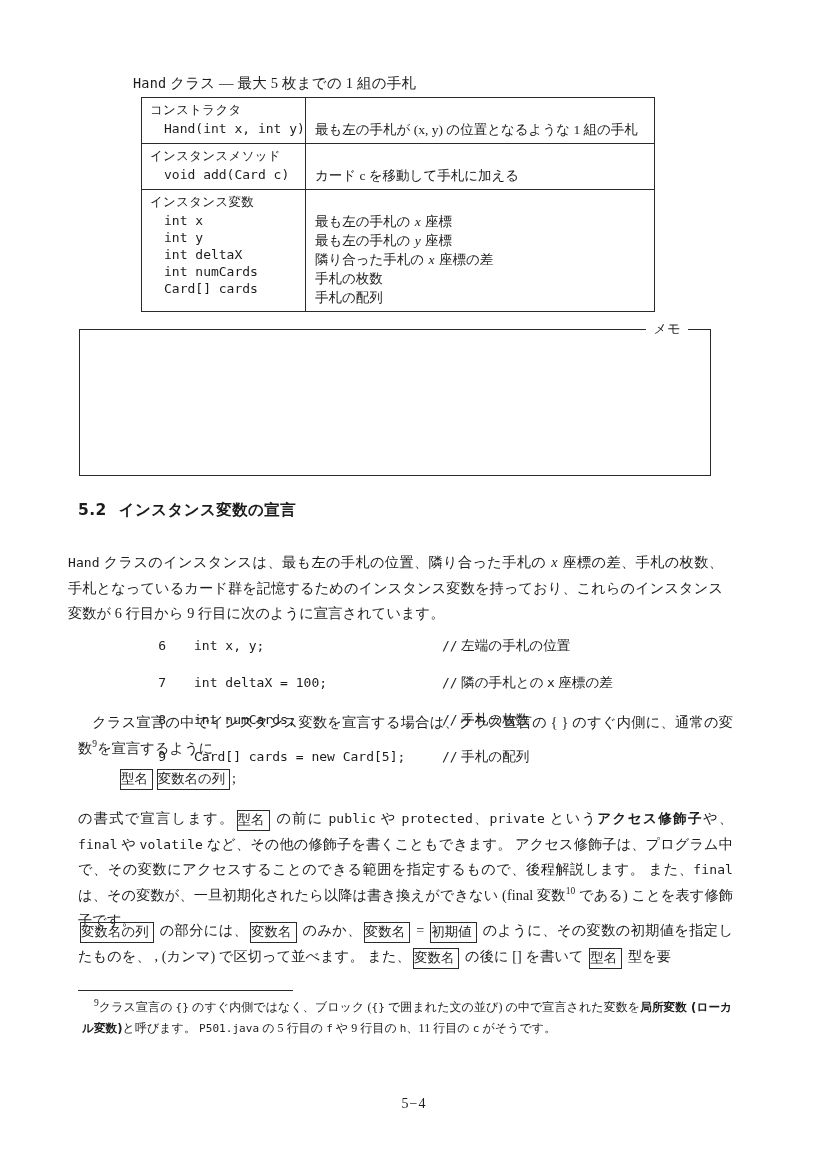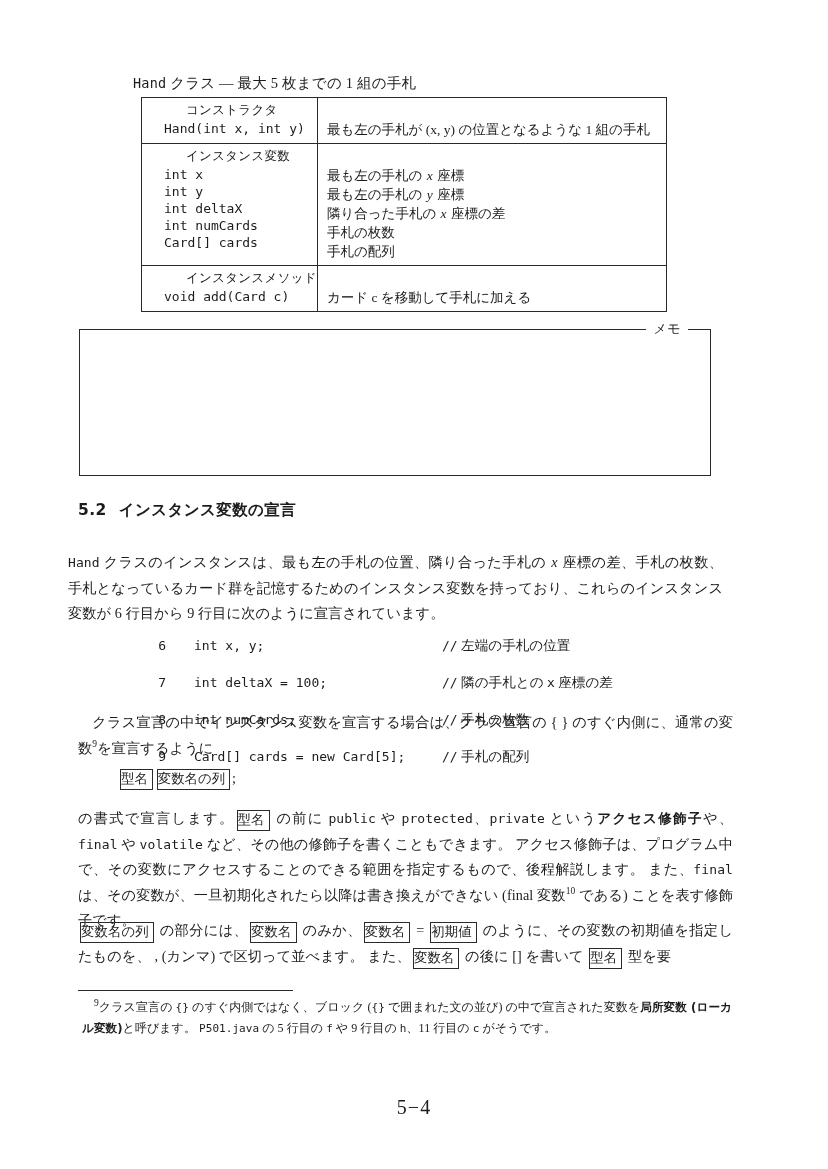--- a/index.html
+++ b/index.html
@@ -59,7 +59,6 @@
     padding: 1px 0 1px 8px;
     letter-spacing: .3px;
     white-space: nowrap;
-    margin-left: 36px;
   }
   .sig {
     font-family: "DejaVu Sans Mono", "Liberation Mono", monospace;

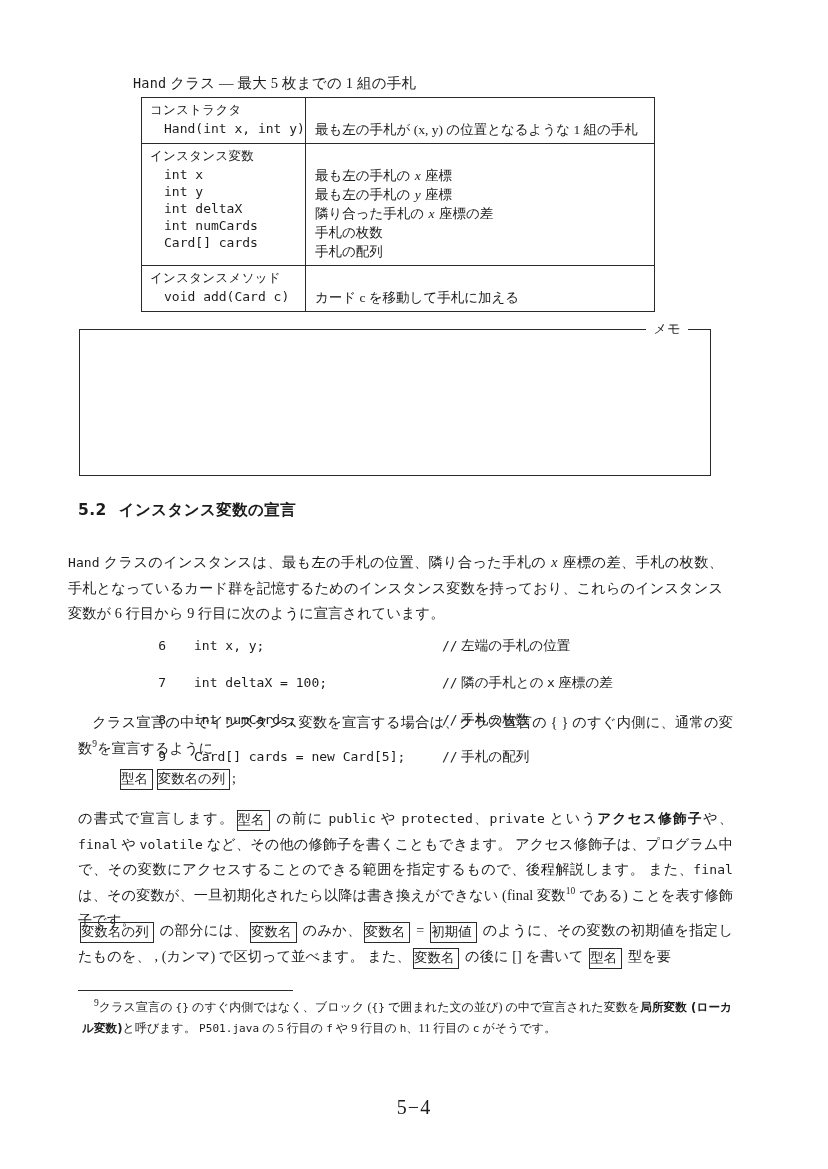--- a/index.html
+++ b/index.html
@@ -252,6 +252,16 @@
       </tr>
       <tr>
         <td class="left">
+          <div class="grp-head">インスタンスメソッド</div>
+          <div class="sig">void add(Card c)</div>
+        </td>
+        <td class="right">
+          <div class="desc blank">&nbsp;</div>
+          <div class="desc">カード c を移動して手札に加える</div>
+        </td>
+      </tr>
+      <tr>
+        <td class="left">
           <div class="grp-head">インスタンス変数</div>
           <div class="sig">int x</div>
           <div class="sig">int y</div>
@@ -268,16 +278,6 @@
           <div class="desc">手札の配列</div>
         </td>
       </tr>
-      <tr>
-        <td class="left">
-          <div class="grp-head">インスタンスメソッド</div>
-          <div class="sig">void add(Card c)</div>
-        </td>
-        <td class="right">
-          <div class="desc blank">&nbsp;</div>
-          <div class="desc">カード c を移動して手札に加える</div>
-        </td>
-      </tr>
     </tbody>
   </table>
 

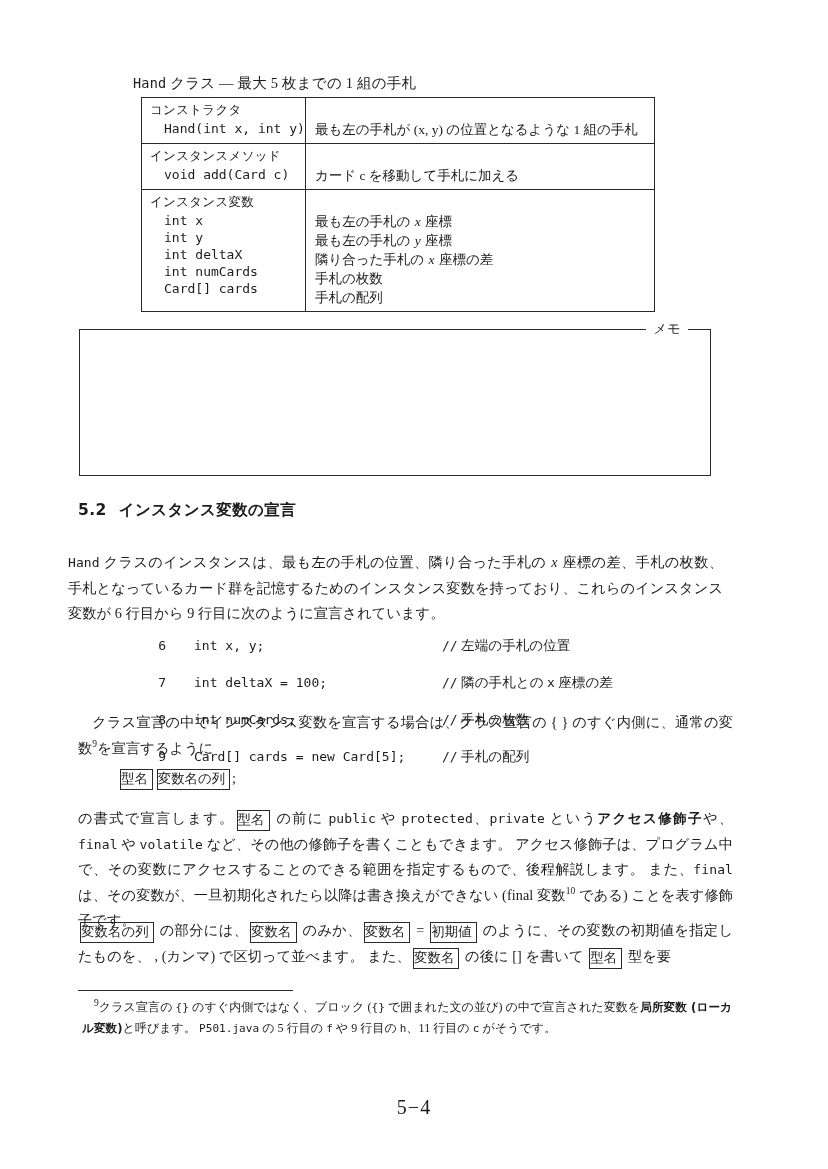--- a/index.html
+++ b/index.html
@@ -225,7 +225,7 @@
     right: 0;
     top: 1096px;
     text-align: center;
-    font-size: 20px;
+    font-size: 14px;
     letter-spacing: 1px;
   }
 </style>

